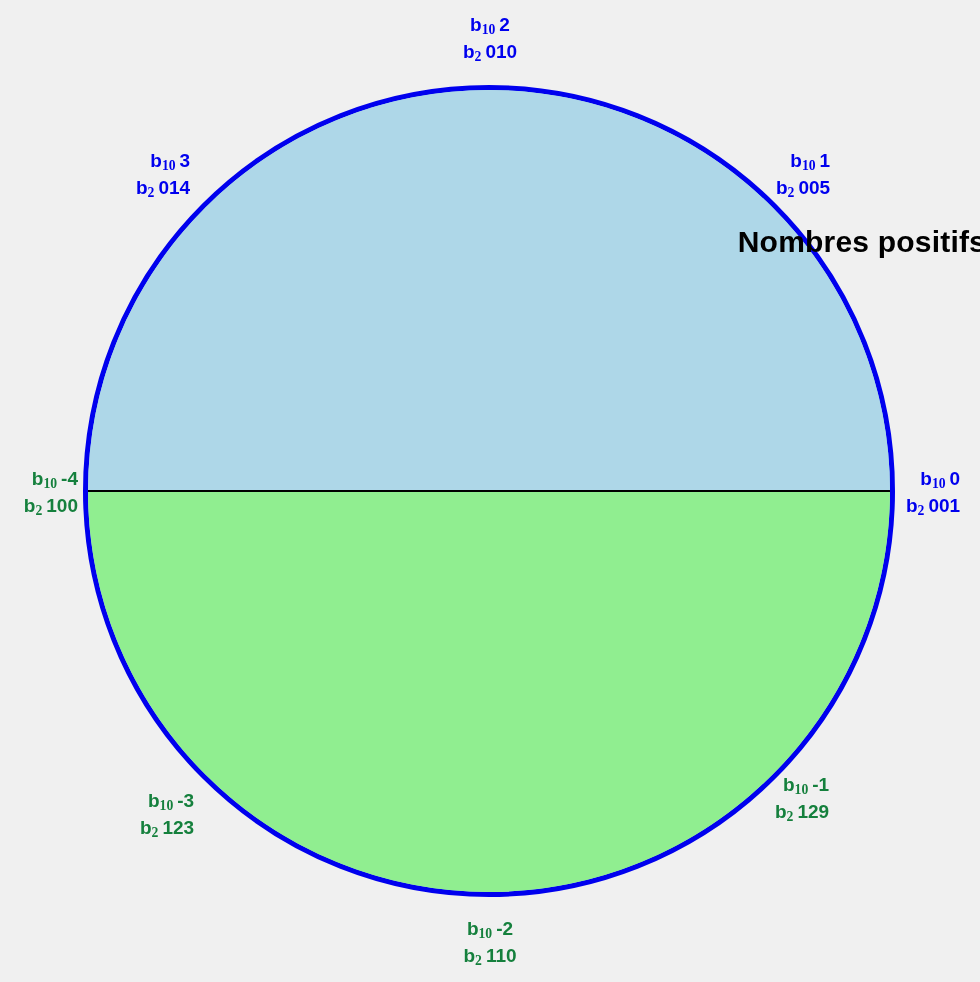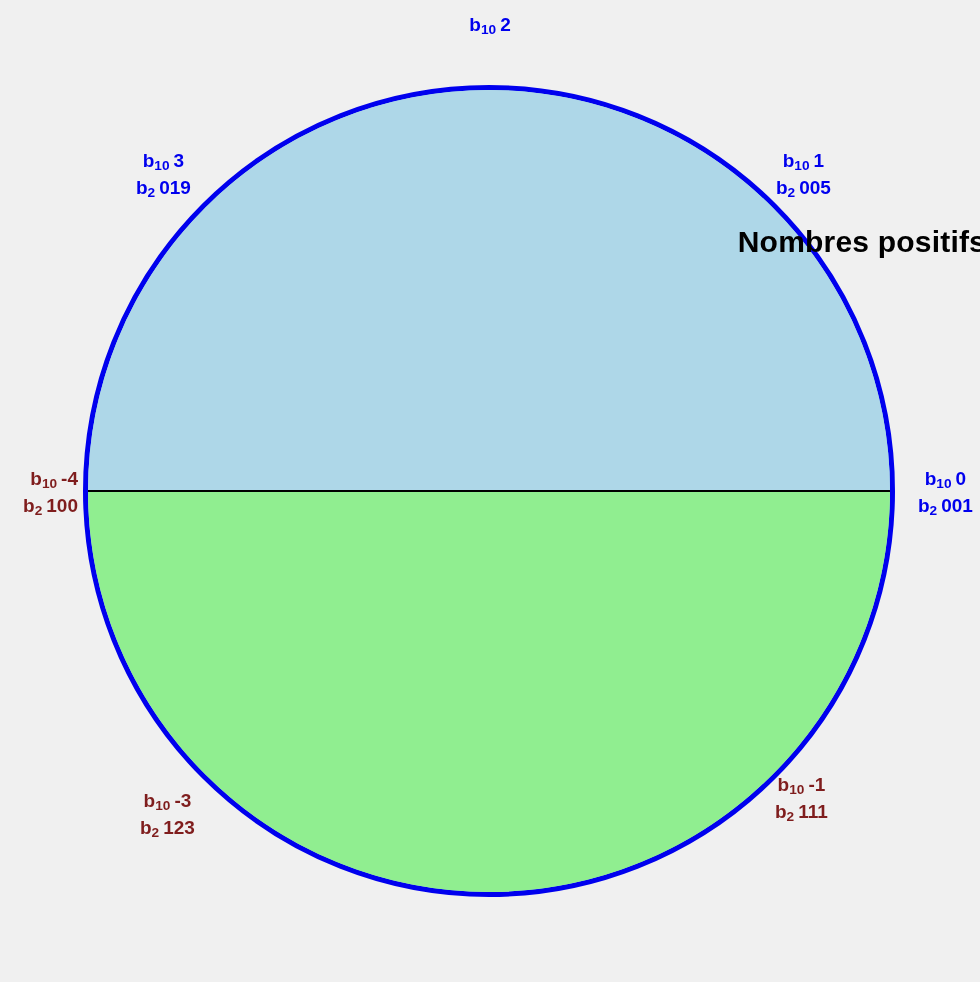--- a/index.html
+++ b/index.html
@@ -91,6 +91,7 @@
     position: relative;
     top: 0.22em;
     letter-spacing: 0;
+    font-family: Liberation Serif, serif;
   }
   .value-label .num { margin-left: 4px; }
 

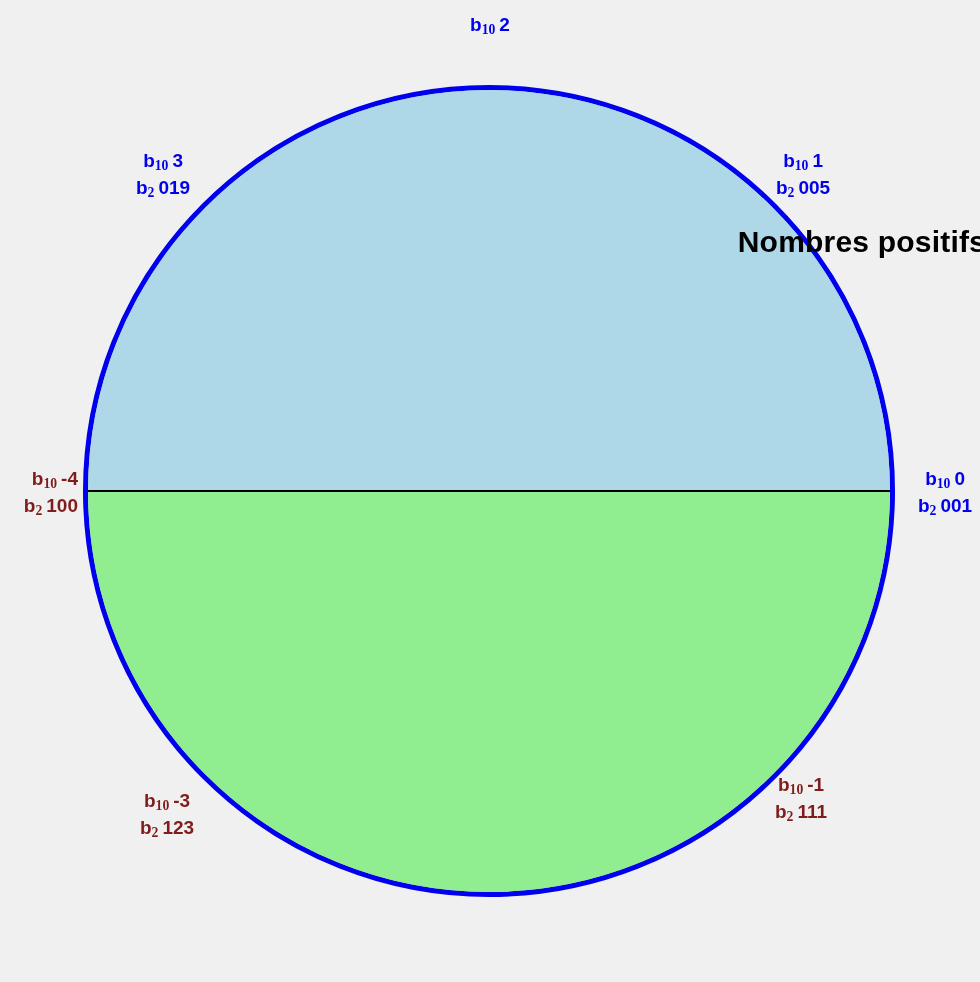--- a/index.html
+++ b/index.html
@@ -122,6 +122,9 @@
     <span class="row">
       <span>b</span><sub>10</sub><span class="num">2</span>
     </span>
+    <span class="row">
+      <span>b</span><sub>2</sub><span class="num">010</span>
+    </span>
   </div>
 
   <div class="value-label pos align-left" style="left:136px; top:148px;">

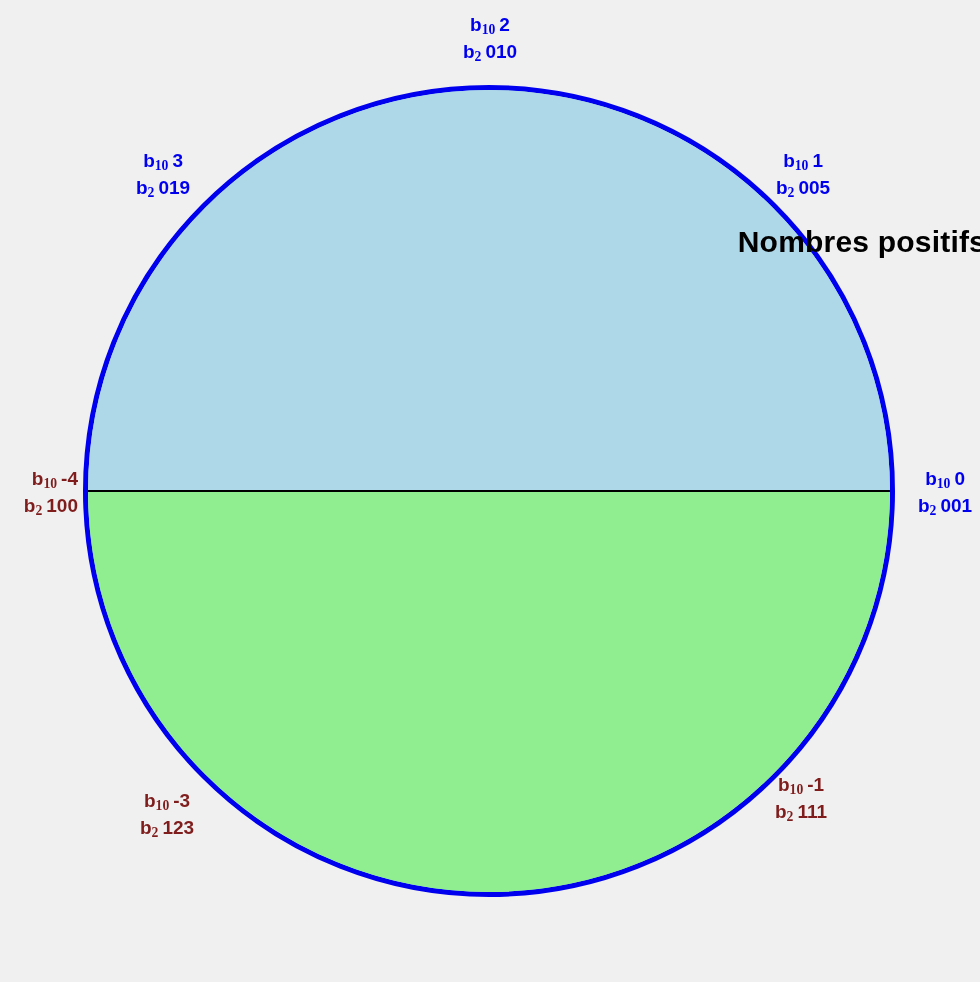--- a/index.html
+++ b/index.html
@@ -99,7 +99,7 @@
   .neg { color: #7f1d1d; }
 
   .align-right { text-align: right; }
-  .align-left  { text-align: center; }
+  .align-left  { text-align: right; }
   .align-center{ text-align: center; }
 </style>
 </head>

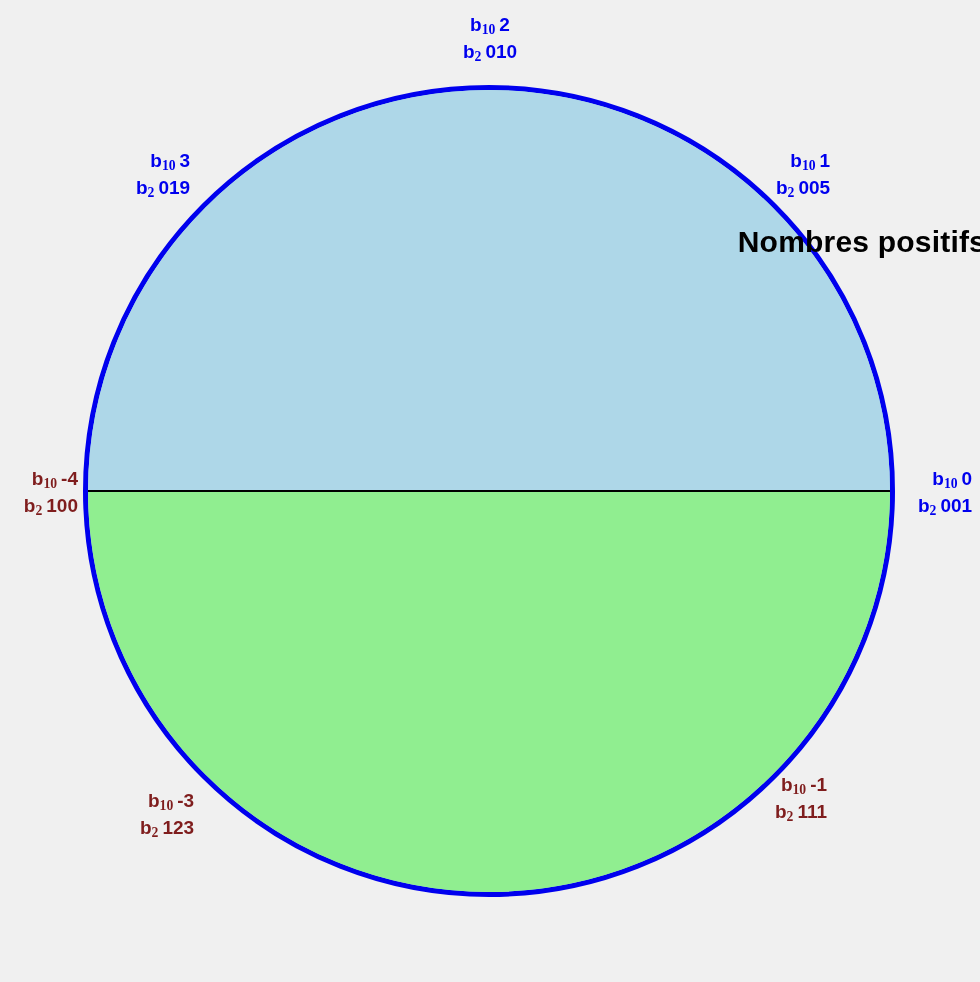--- a/index.html
+++ b/index.html
@@ -132,7 +132,7 @@
       <span>b</span><sub>10</sub><span class="num">3</span>
     </span>
     <span class="row">
-      <span>b</span><sub>2</sub><span class="num">019</span>
+      <span>b</span><sub>2</sub><span class="num">014</span>
     </span>
   </div>
 

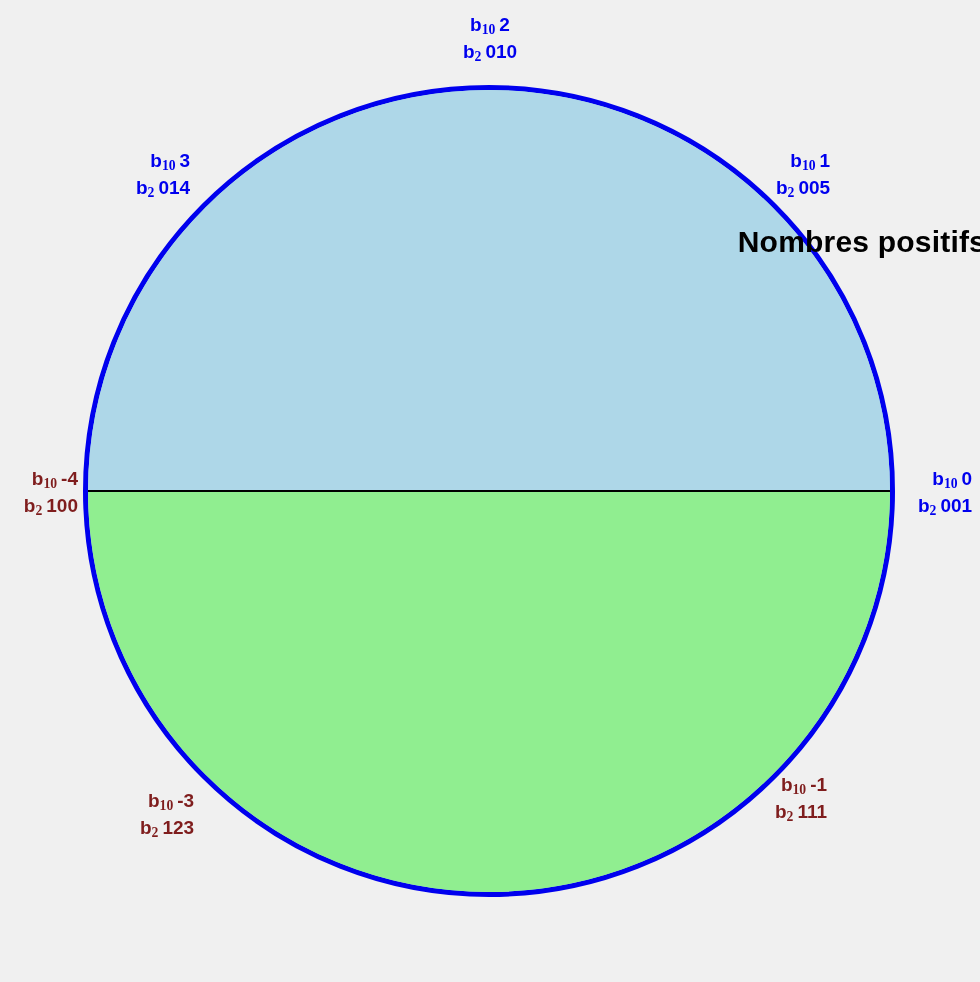--- a/index.html
+++ b/index.html
@@ -96,7 +96,7 @@
   .value-label .num { margin-left: 4px; }
 
   .pos { color: #0000ee; }
-  .neg { color: #7f1d1d; }
+  .neg { color: #15803d; }
 
   .align-right { text-align: right; }
   .align-left  { text-align: right; }

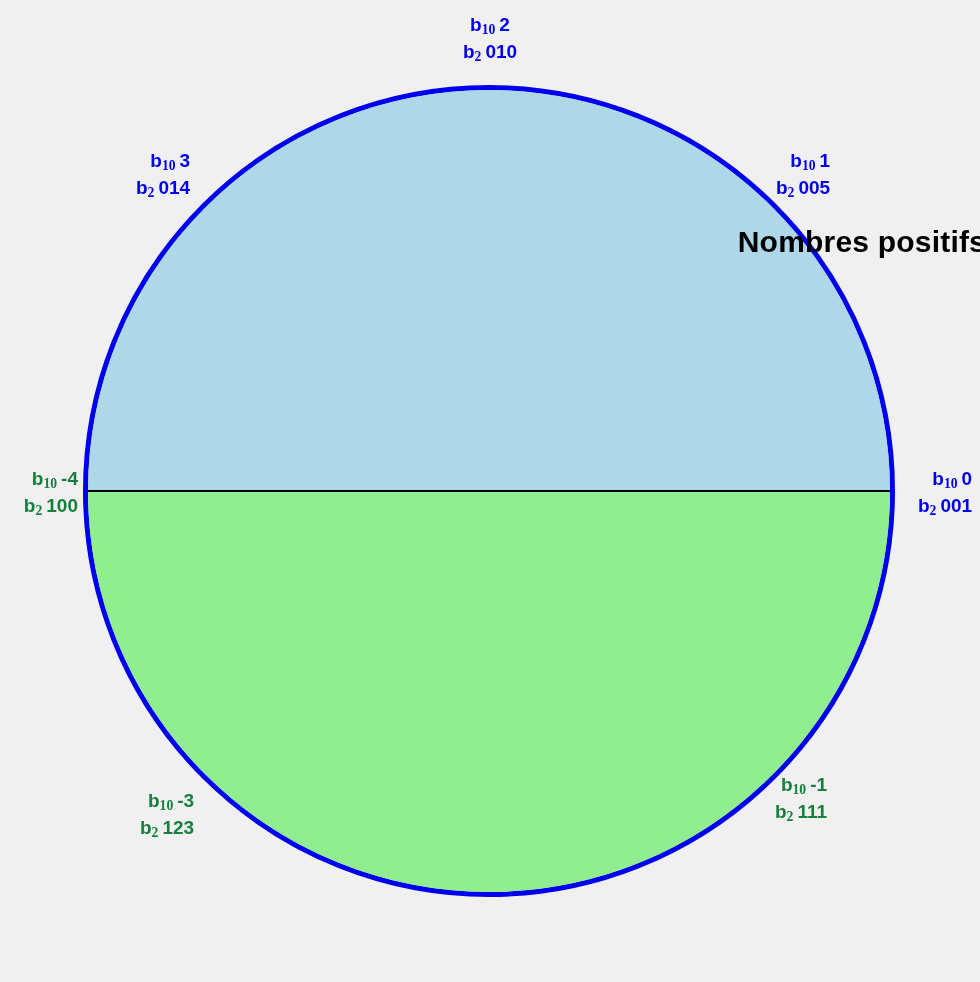--- a/index.html
+++ b/index.html
@@ -154,7 +154,7 @@
     </span>
   </div>
 
-  <div class="value-label pos align-left" style="left:906px; top:466px;margin-left:12px;">
+  <div class="value-label pos align-left" style="left:906px; top:466px;">
     <span class="row">
       <span>b</span><sub>10</sub><span class="num">0</span>
     </span>

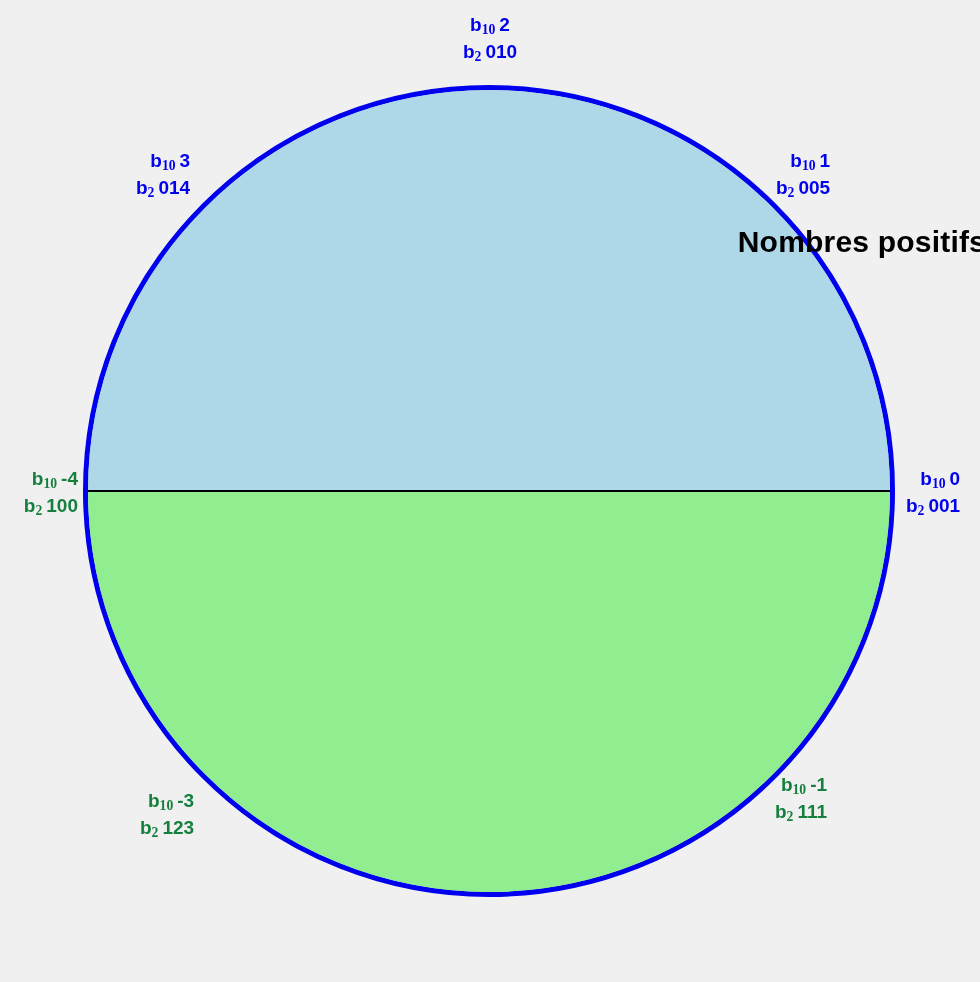--- a/index.html
+++ b/index.html
@@ -177,7 +177,7 @@
       <span>b</span><sub>10</sub><span class="num">-1</span>
     </span>
     <span class="row">
-      <span>b</span><sub>2</sub><span class="num">111</span>
+      <span>b</span><sub>2</sub><span class="num">129</span>
     </span>
   </div>
 

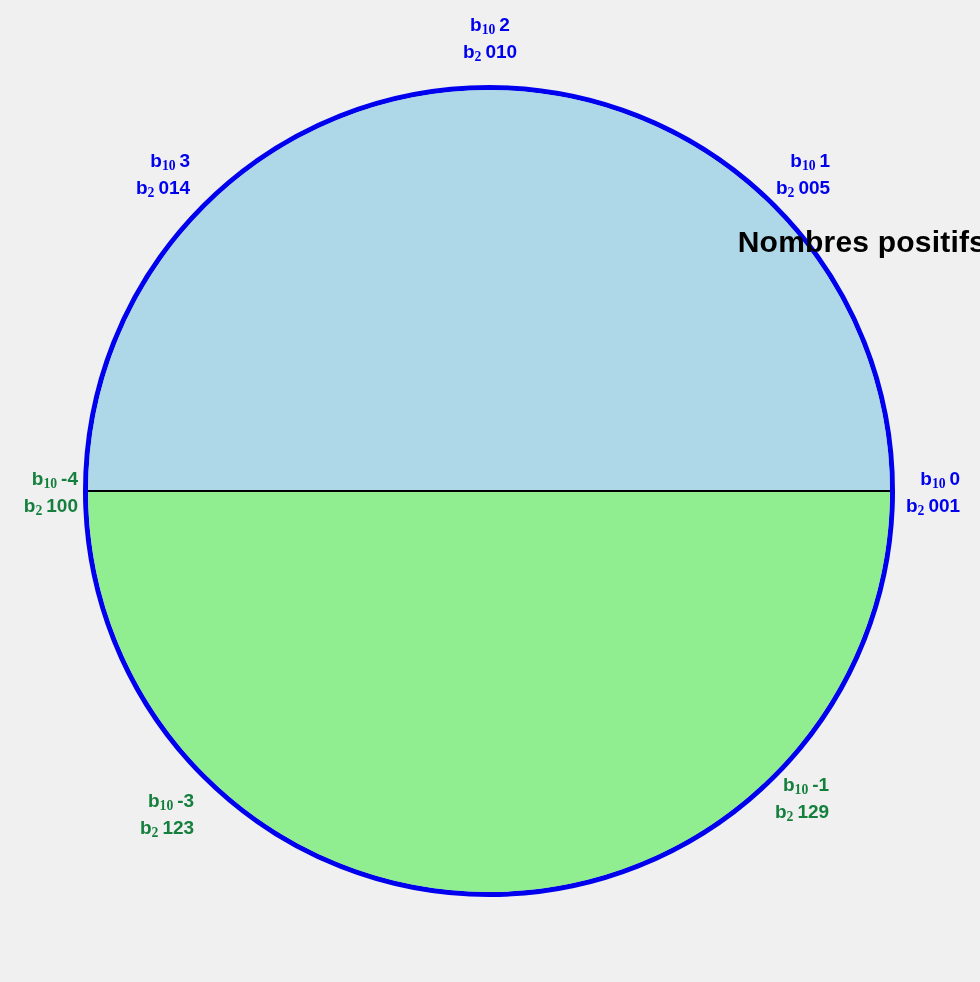--- a/index.html
+++ b/index.html
@@ -181,6 +181,14 @@
     </span>
   </div>
 
+  <div class="value-label neg align-center" style="left:0; top:916px; width:980px;">
+    <span class="row">
+      <span>b</span><sub>10</sub><span class="num">-2</span>
+    </span>
+    <span class="row">
+      <span>b</span><sub>2</sub><span class="num">110</span>
+    </span>
+  </div>
 
 </div>
 

